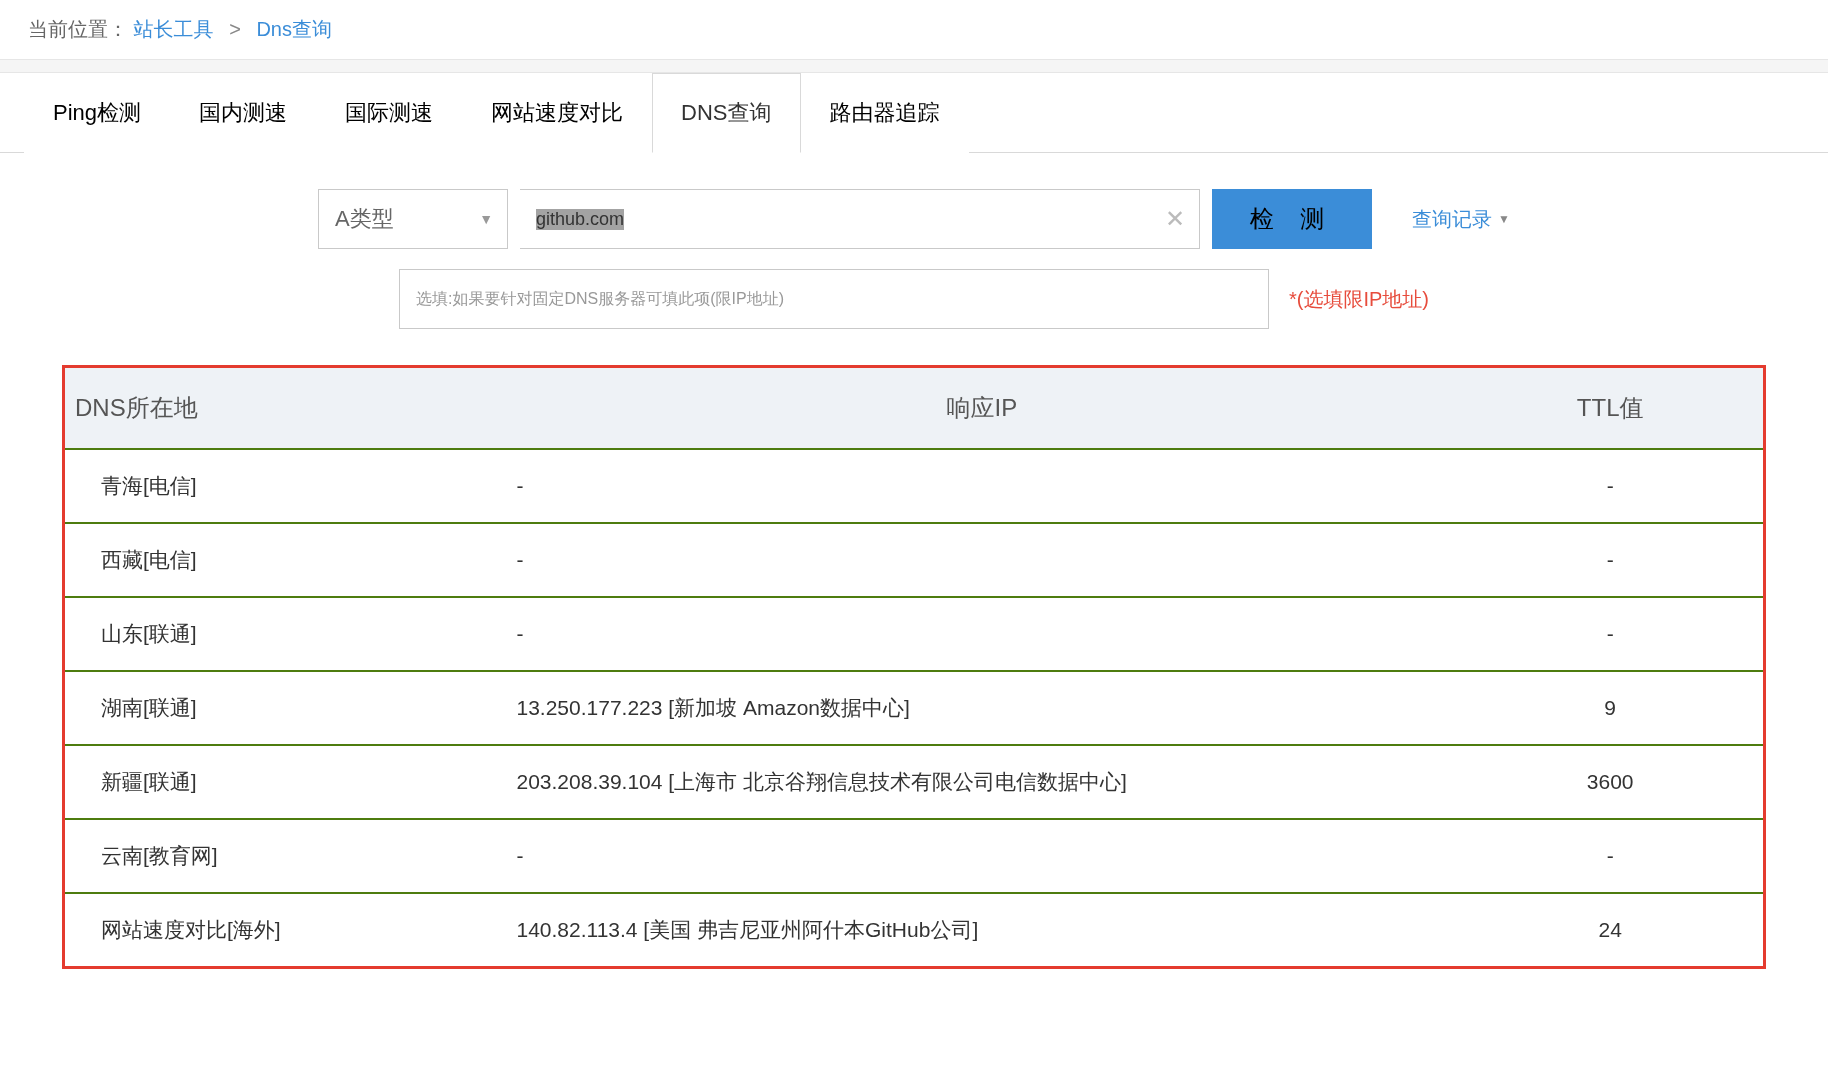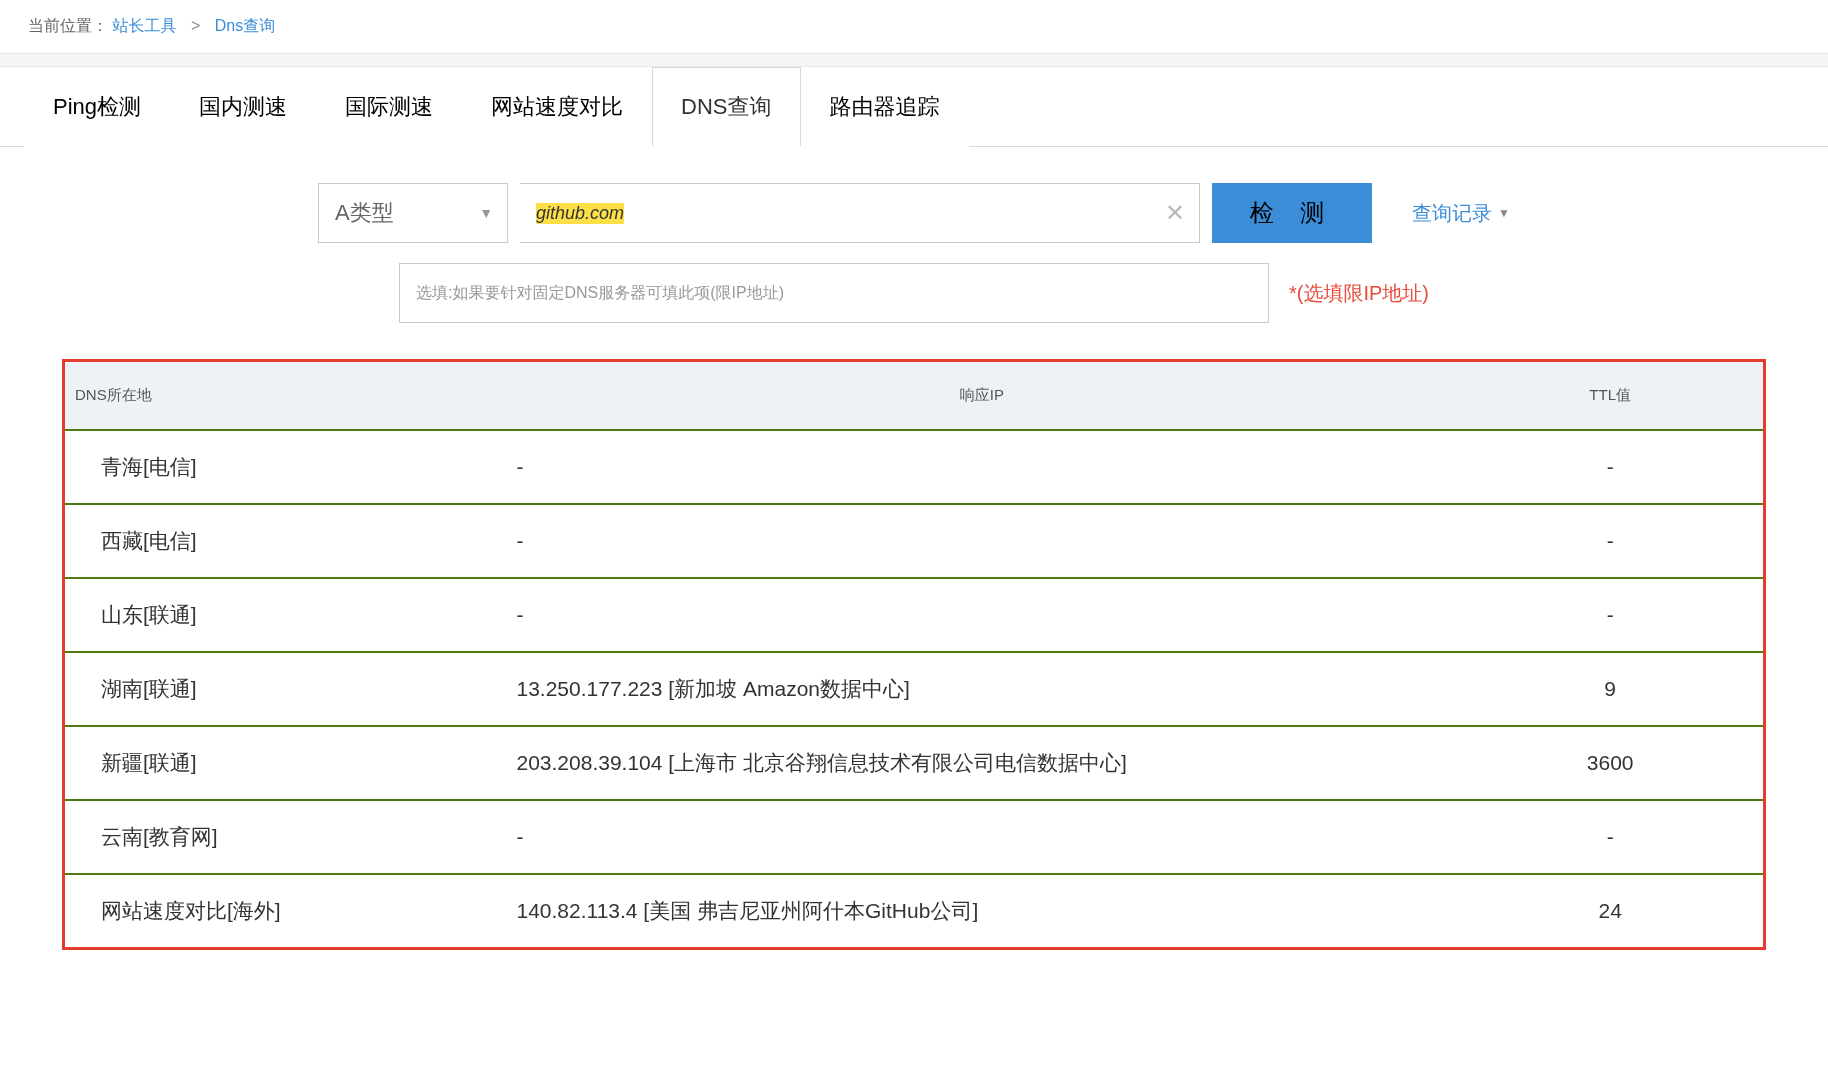--- a/index.html
+++ b/index.html
@@ -12,7 +12,7 @@
   }
   .breadcrumb {
     padding: 16px 28px;
-    font-size: 16px;
+    font-size: 20px;
     color: #666;
   }
   .breadcrumb a { color: #3b8dd8; text-decoration: none; }

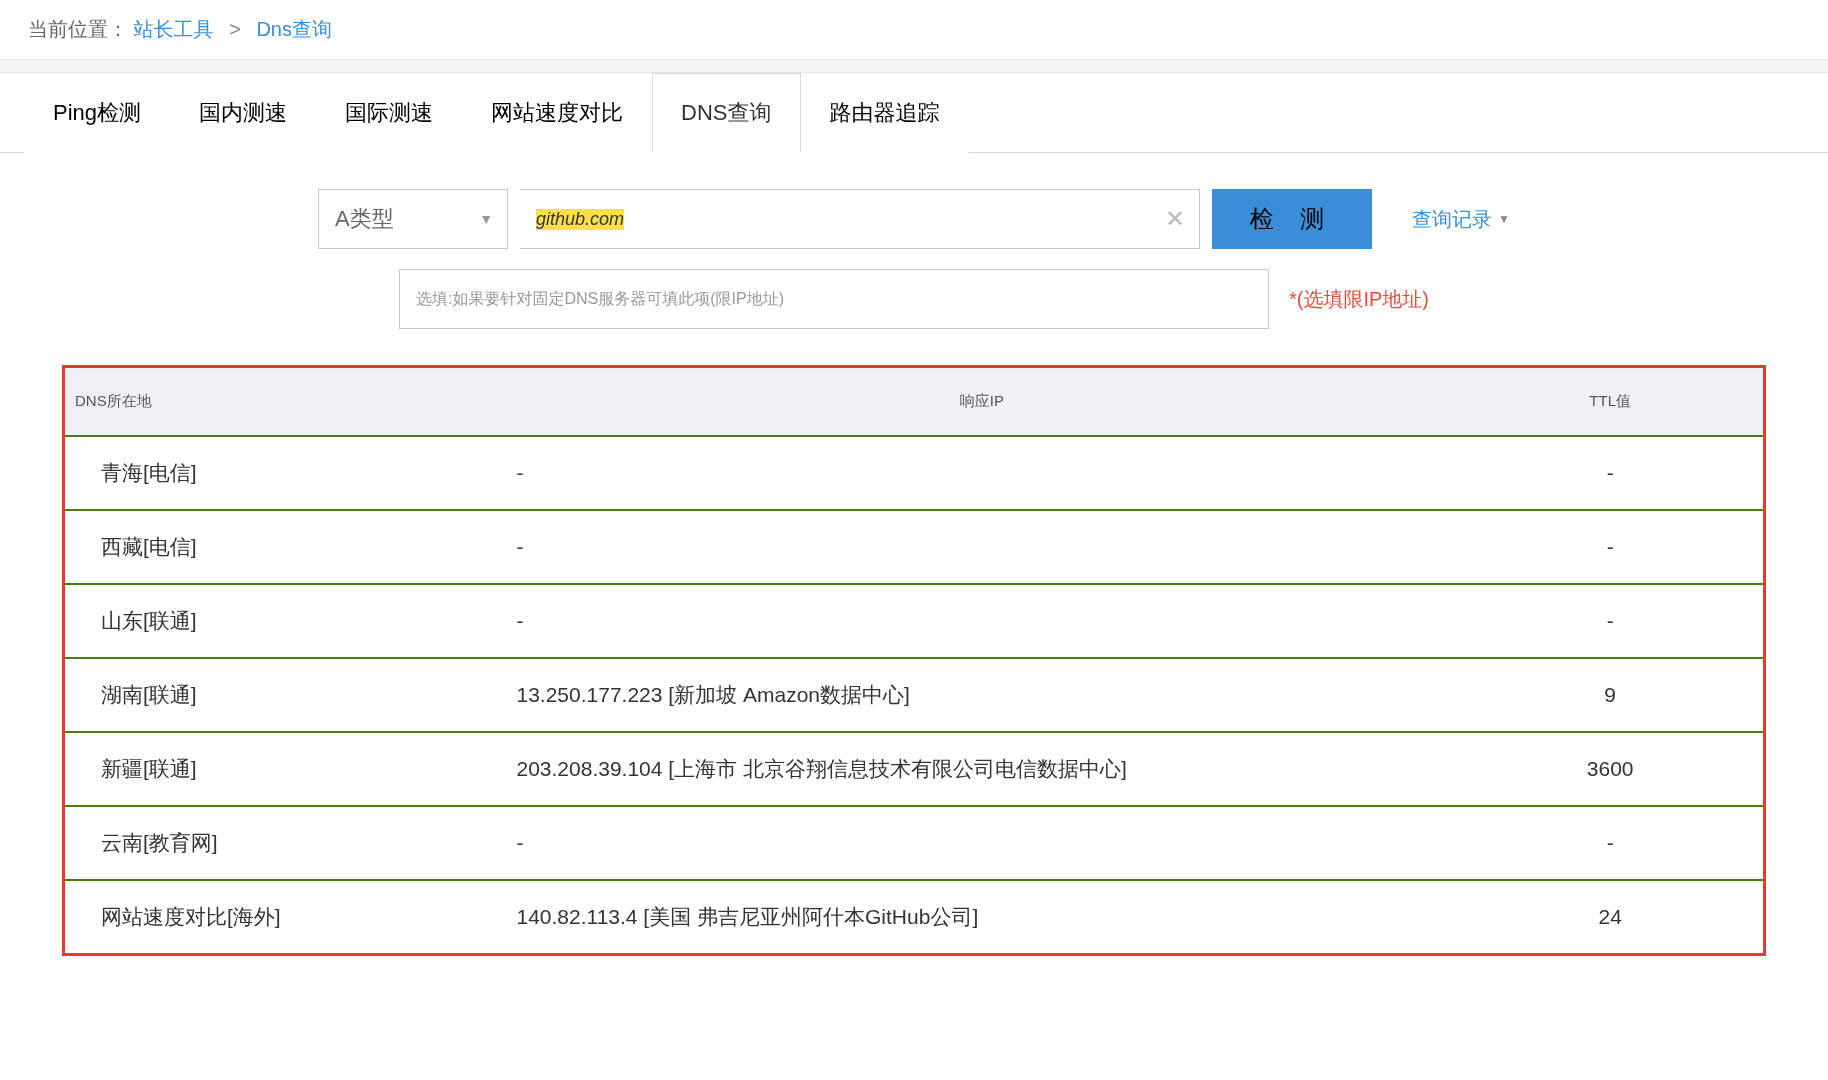--- a/index.html
+++ b/index.html
@@ -83,7 +83,7 @@
     align-items: center;
     padding: 0 16px;
   }
-  .text-input-wrap .sel { background: #fde047; font-style: italic; }
+  .text-input-wrap .sel { background: #a3a3a3; }
   .clear-btn {
     position: absolute;
     right: 14px;

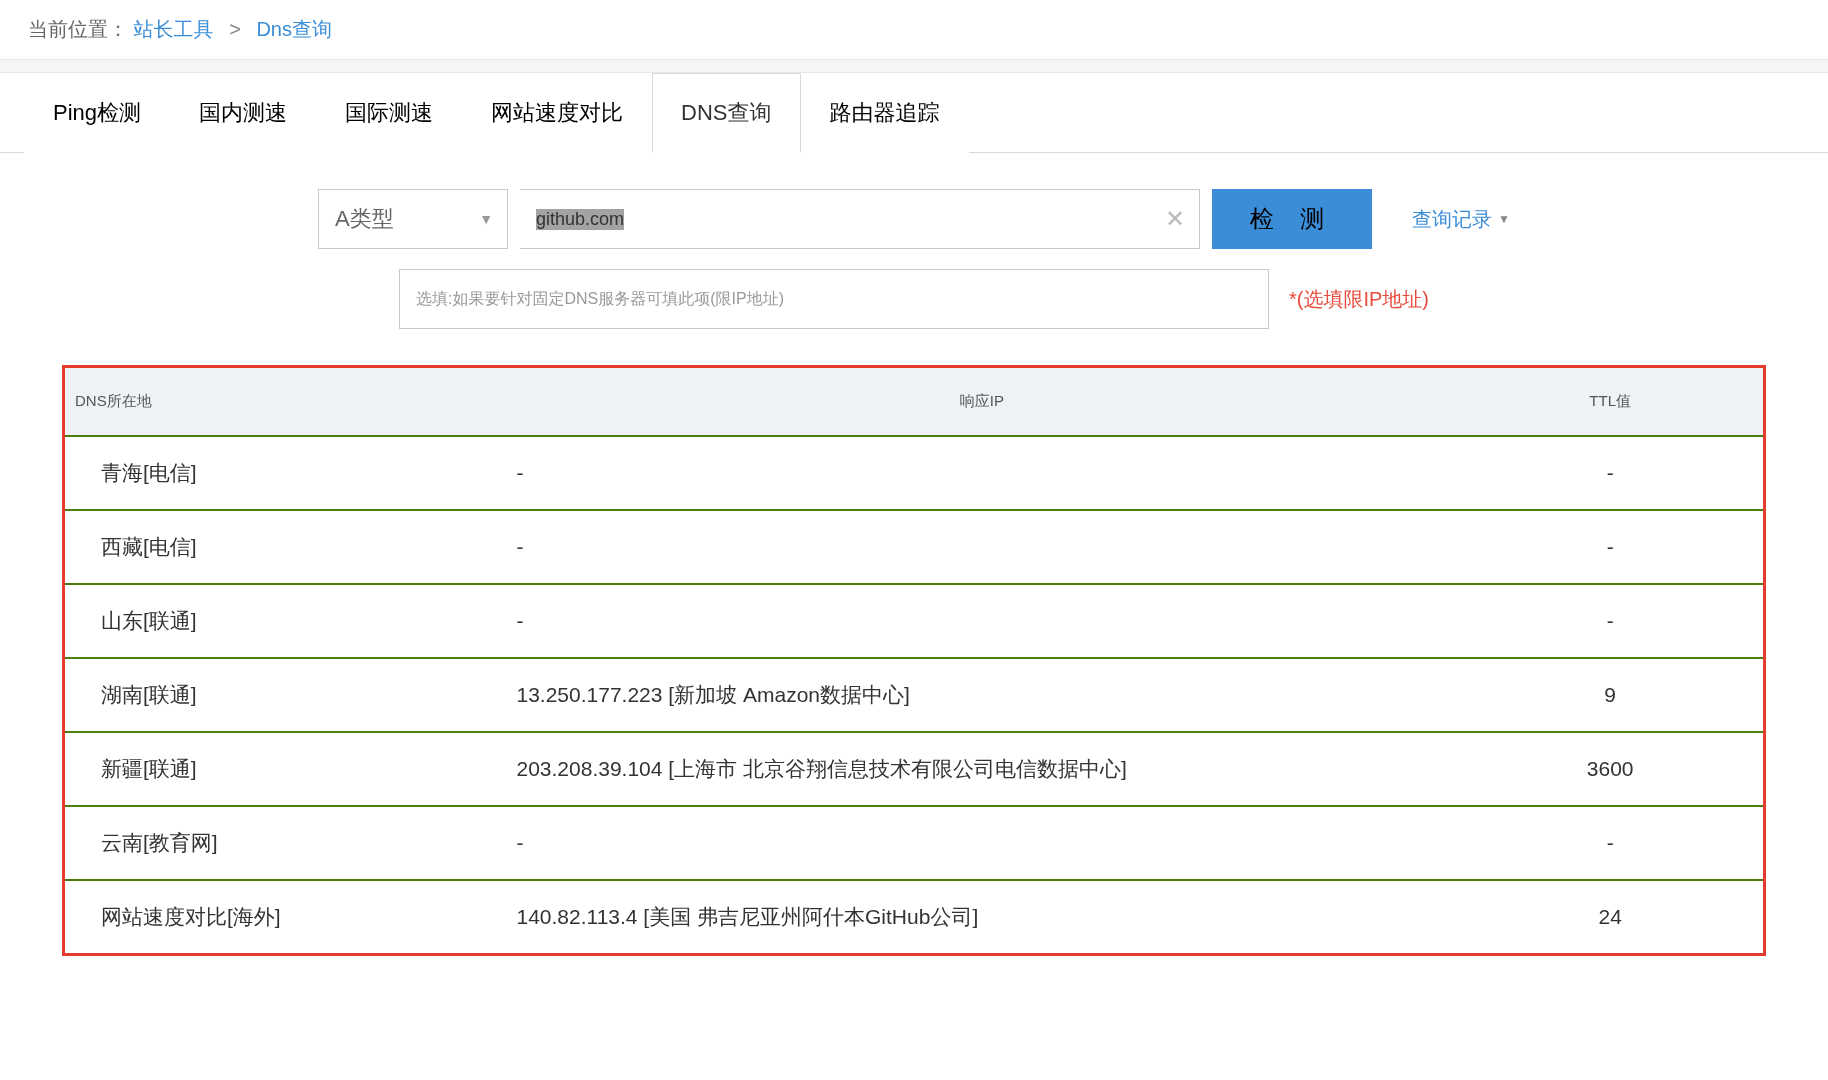--- a/index.html
+++ b/index.html
@@ -149,7 +149,7 @@
     background: #eef2f6;
     color: #555;
     font-weight: normal;
-    font-size: 15px;
+    font-size: 24px;
     padding: 24px 10px;
     border-bottom: 1px solid #e6e6e6;
   }

